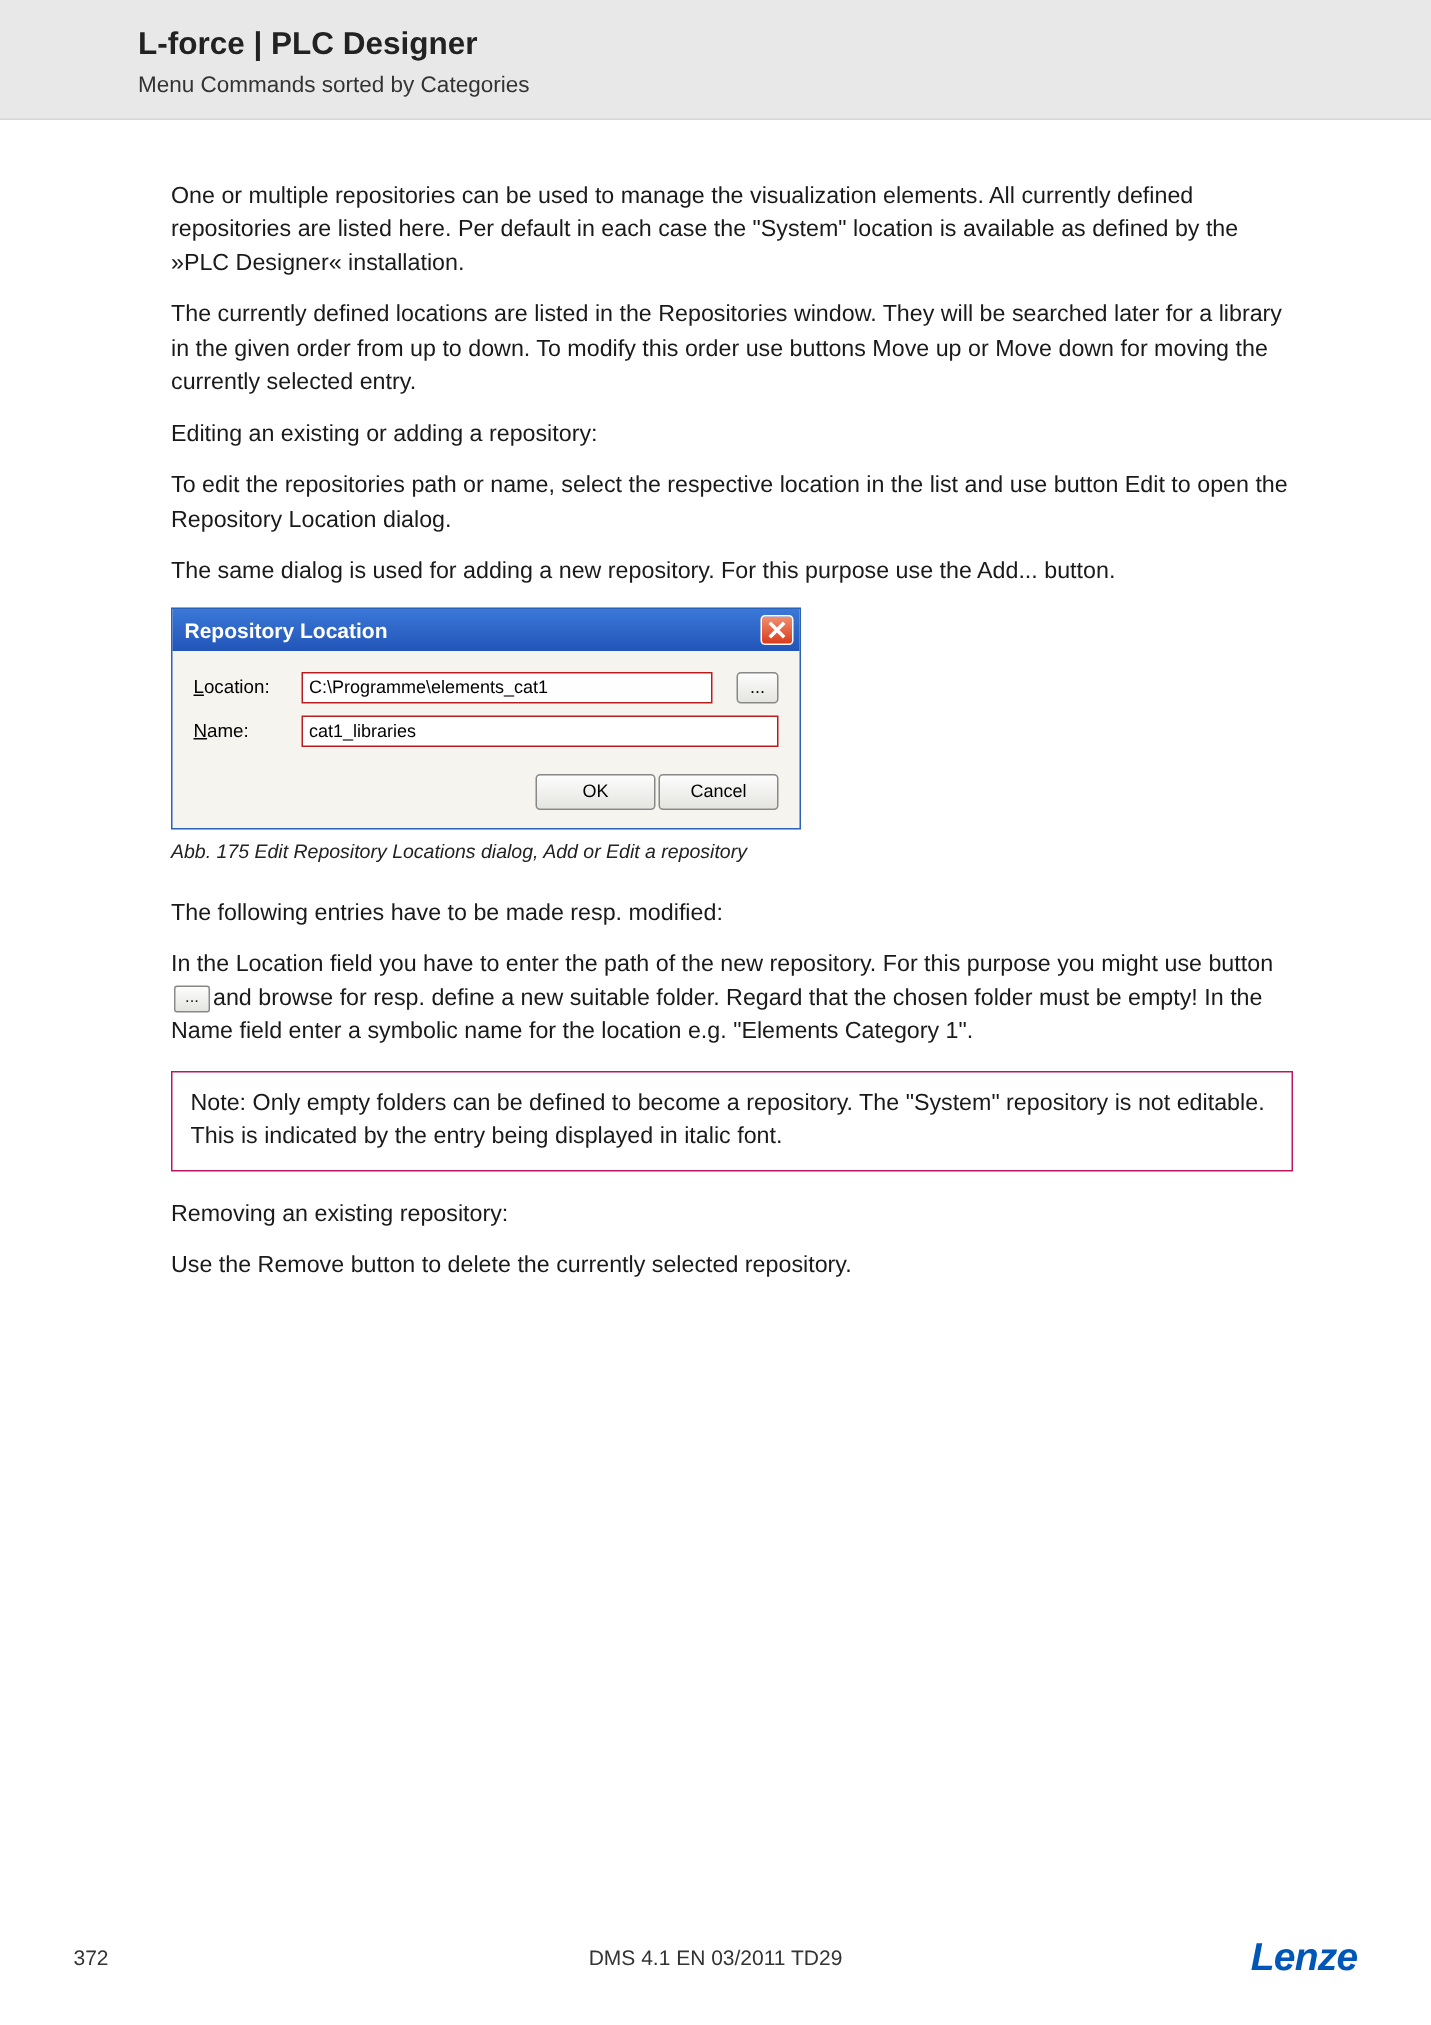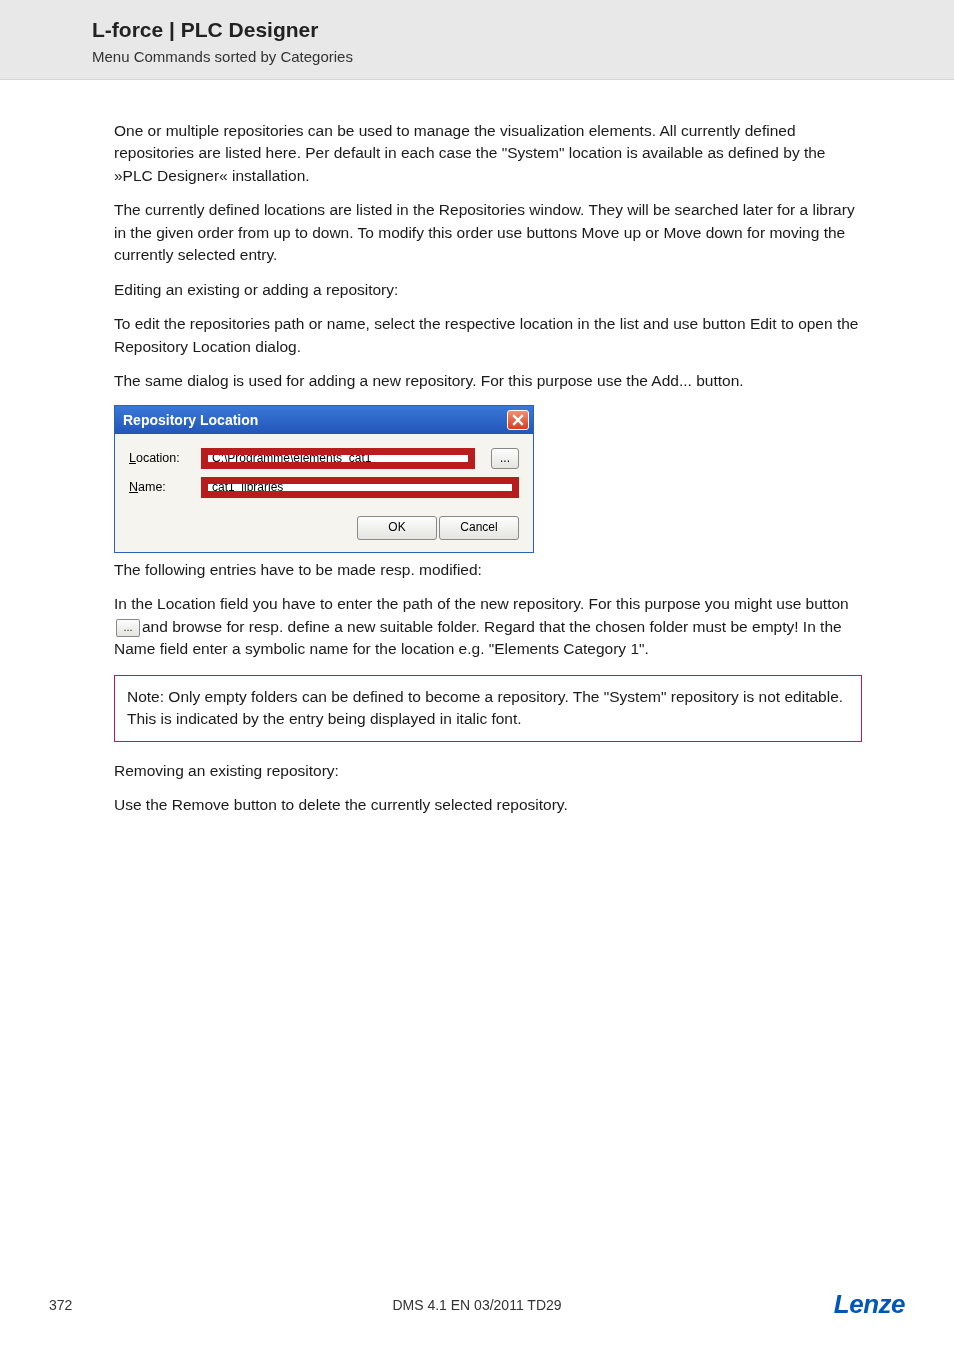--- a/index.html
+++ b/index.html
@@ -81,7 +81,7 @@
   .form-label .ul { text-decoration: underline; }
   .form-input {
     flex: 1;
-    border: 7px solid #b91c1c;
+    border: 1px solid #b91c1c;
     background: #fff;
     height: 21px;
     padding: 0 4px;

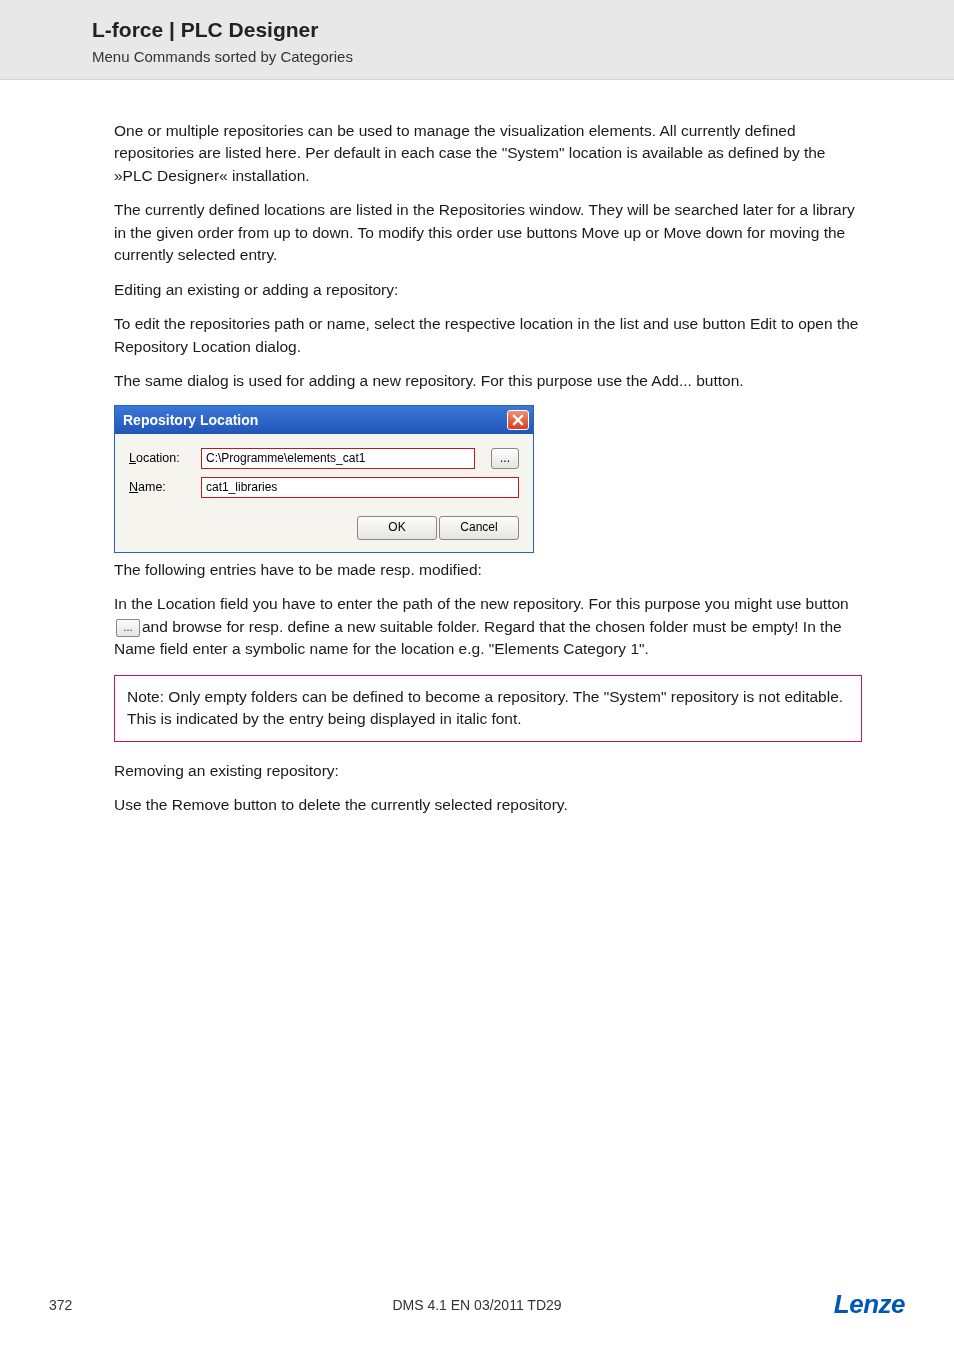--- a/index.html
+++ b/index.html
@@ -211,6 +211,7 @@
     </div>
   </div>
 
+  <div class="caption">Abb. 175     Edit Repository Locations dialog, Add or Edit a repository</div>
 
   <p class="para">The following entries have to be made resp. modified:</p>
 

